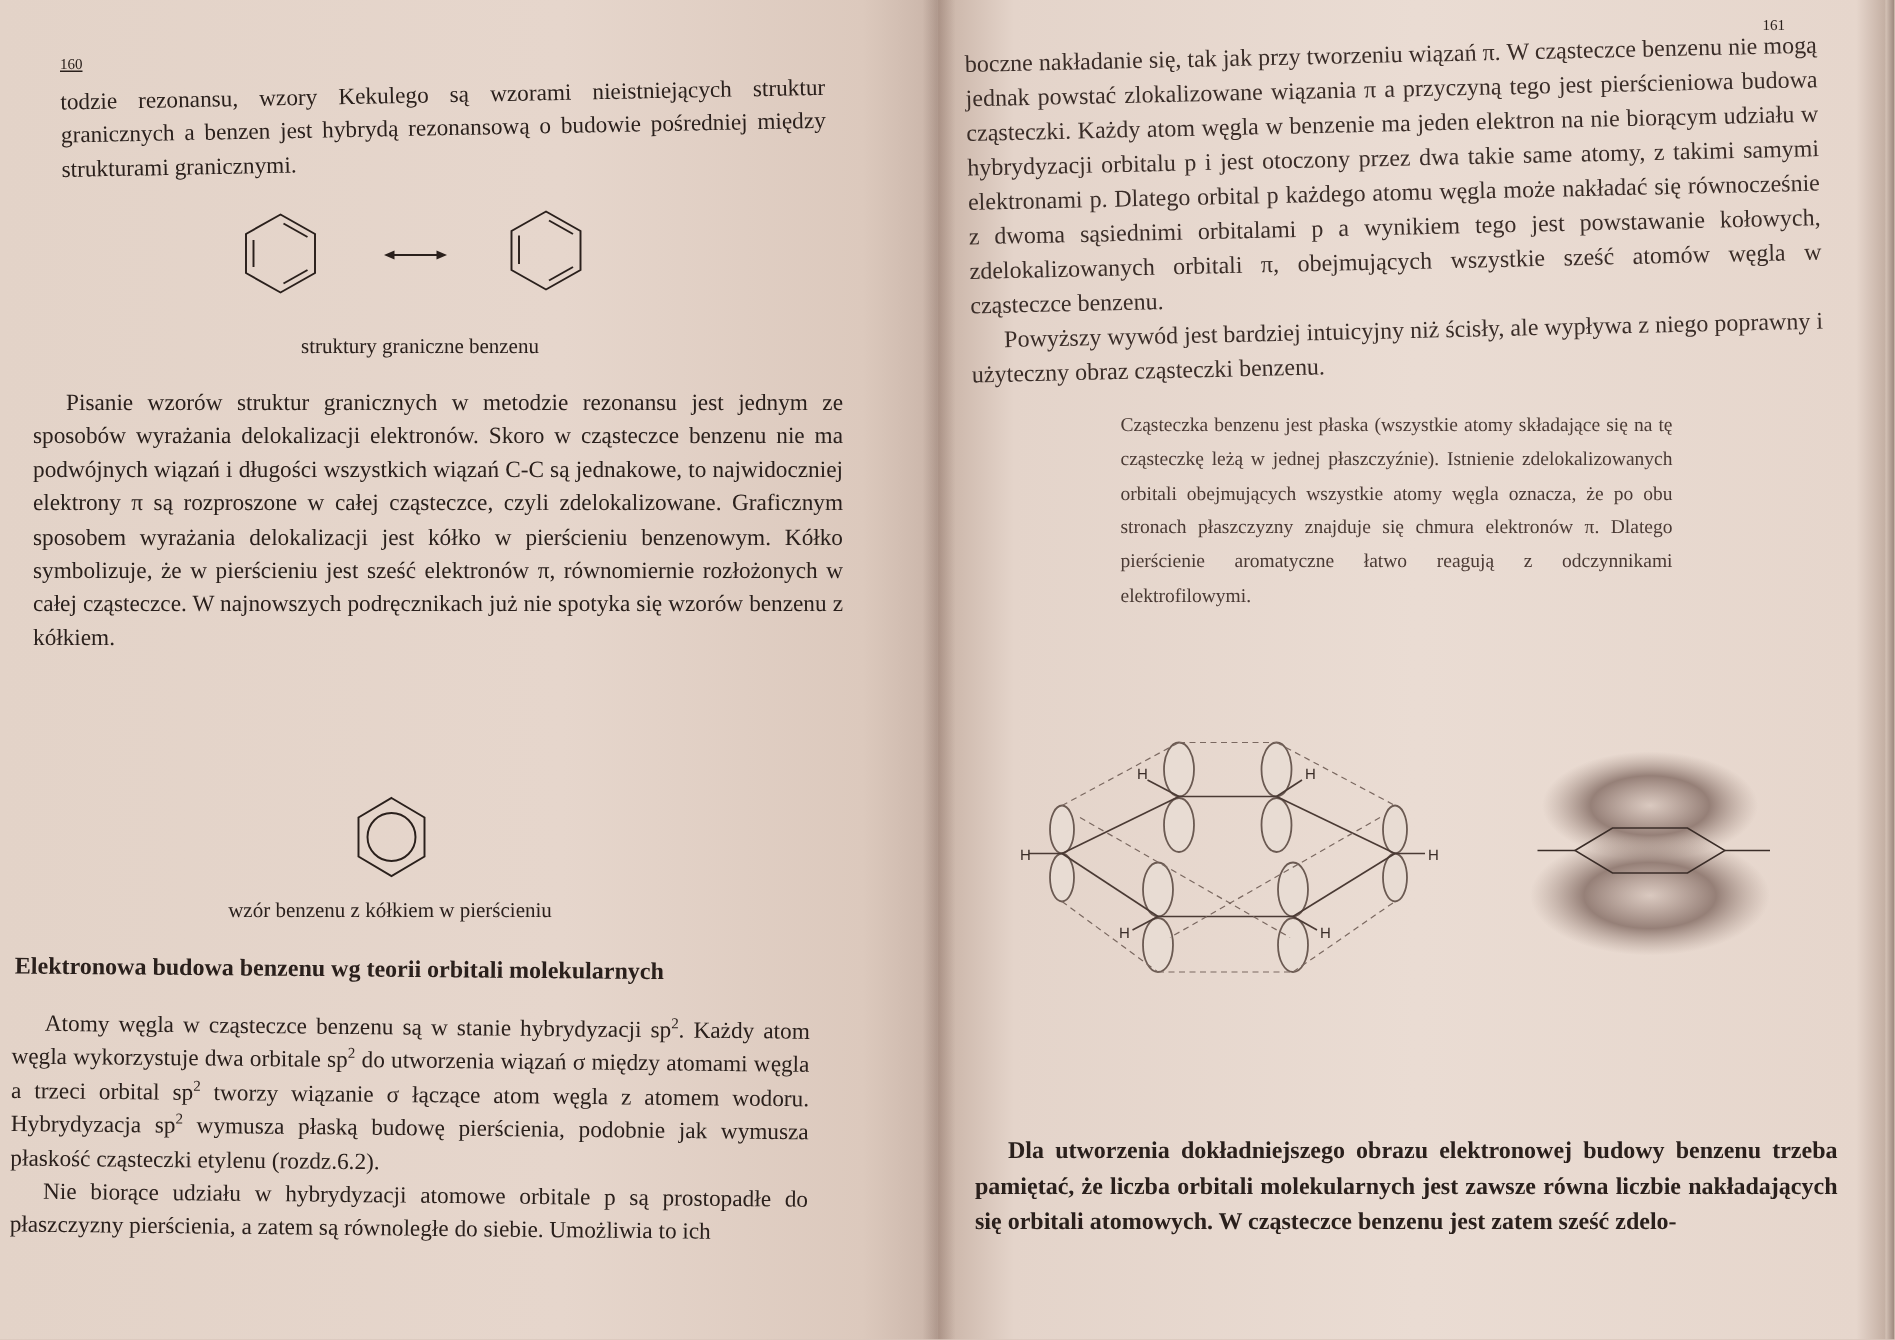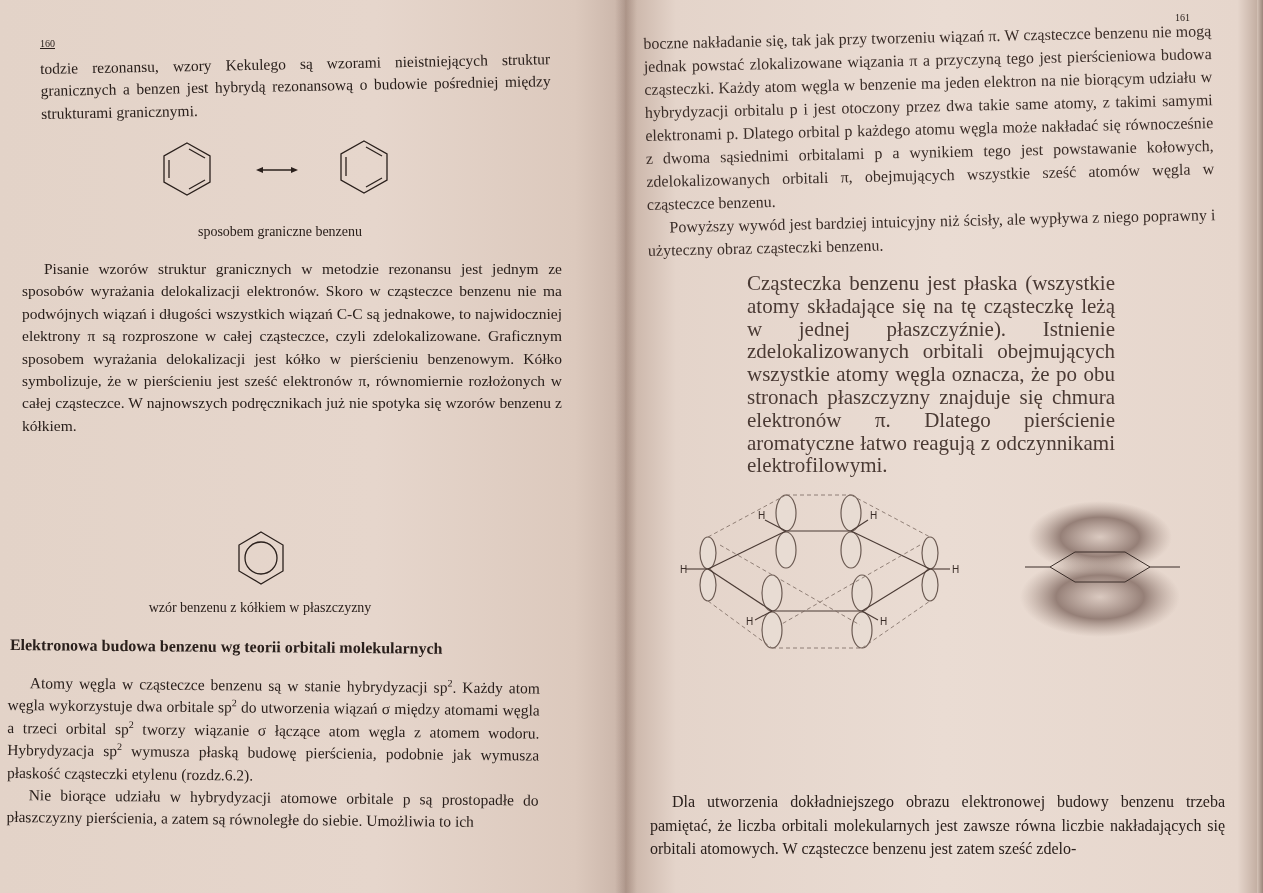--- a/index.html
+++ b/index.html
@@ -74,7 +74,7 @@
       <line x1="222" y1="40" x2="206" y2="49"></line>
     </g>
   </svg>
-  <div class="caption" style="left:170px; top:224px; width:220px;">sposobem graniczne benzenu</div>
+  <div class="caption" style="left:170px; top:224px; width:220px;">struktury graniczne benzenu</div>
 
   <div class="text" style="left:22px; top:258px; width:540px;">
     <p class="indent">Pisanie wzorów struktur granicznych w metodzie rezonansu jest jednym ze sposobów wyrażania delokalizacji elektronów. Skoro w cząsteczce benzenu nie ma podwójnych wiązań i długości wszystkich wiązań C-C są jednakowe, to najwidoczniej elektrony π są rozproszone w całej cząsteczce, czyli zdelokalizowane. Graficznym sposobem wyrażania delokalizacji jest kółko w pierścieniu benzenowym. Kółko symbolizuje, że w pierścieniu jest sześć elektronów π, równomiernie rozłożonych w całej cząsteczce. W najnowszych podręcznikach już nie spotyka się wzorów benzenu z kółkiem.</p>

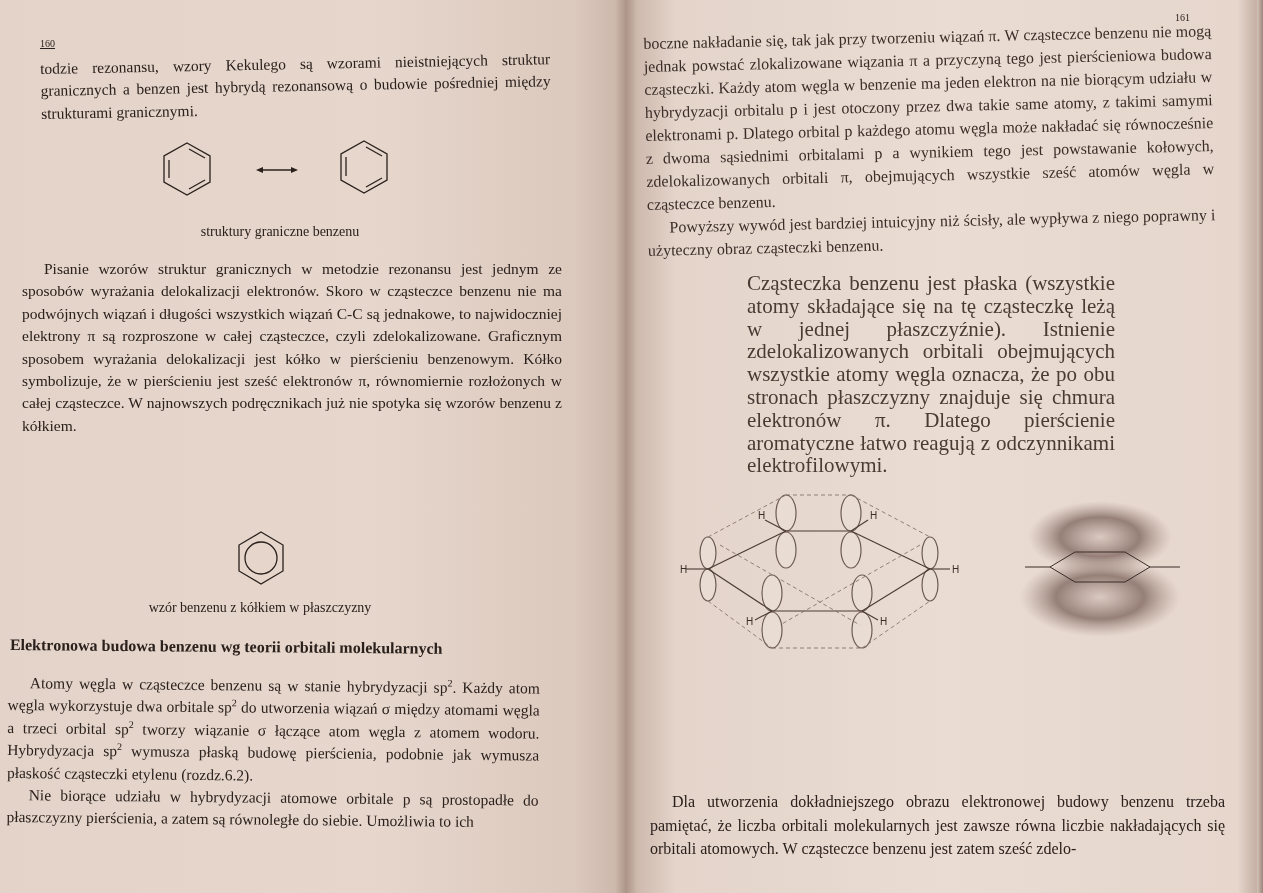--- a/index.html
+++ b/index.html
@@ -40,7 +40,7 @@
   .heading { position: absolute; font-size: 16px; font-weight: bold; }
   .fig { position: absolute; }
   .boxed {
-    position: absolute; font-size: 21px; line-height: 22.8px;
+    position: absolute; font-size: 13px; line-height: 22.8px;
     text-align: justify; text-align-last: left; color: #4a3a34;
   }
   sup { font-size: 10px; line-height: 0; }

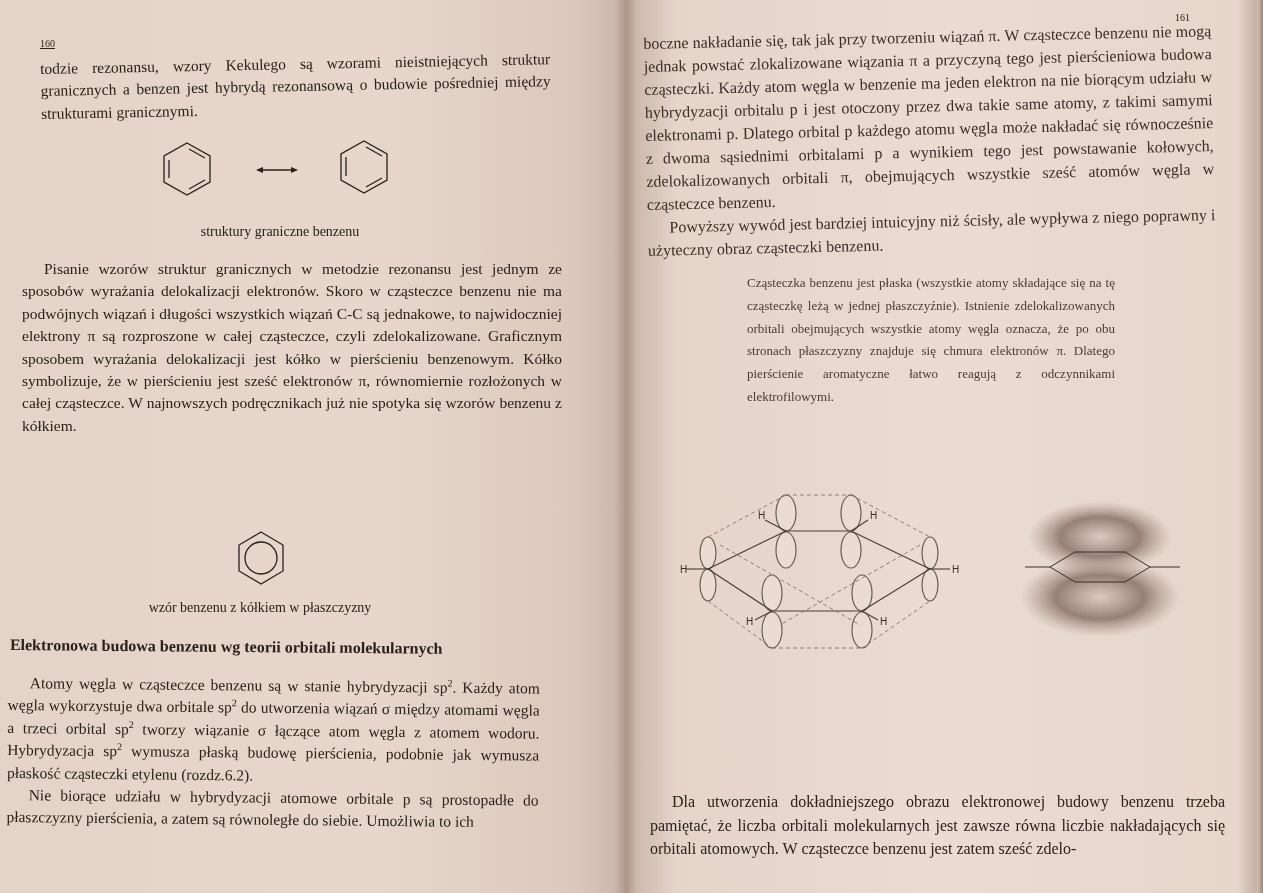--- a/index.html
+++ b/index.html
@@ -86,7 +86,7 @@
       <circle cx="25" cy="28" r="16"></circle>
     </g>
   </svg>
-  <div class="caption" style="left:130px; top:600px; width:260px;">wzór benzenu z kółkiem w płaszczyzny</div>
+  <div class="caption" style="left:130px; top:600px; width:260px;">wzór benzenu z kółkiem w pierścieniu</div>
 
   <div class="heading" style="left:10px; top:636px; width:540px; transform: rotate(0.5deg); transform-origin:left top;">Elektronowa budowa benzenu wg teorii orbitali molekularnych</div>
 

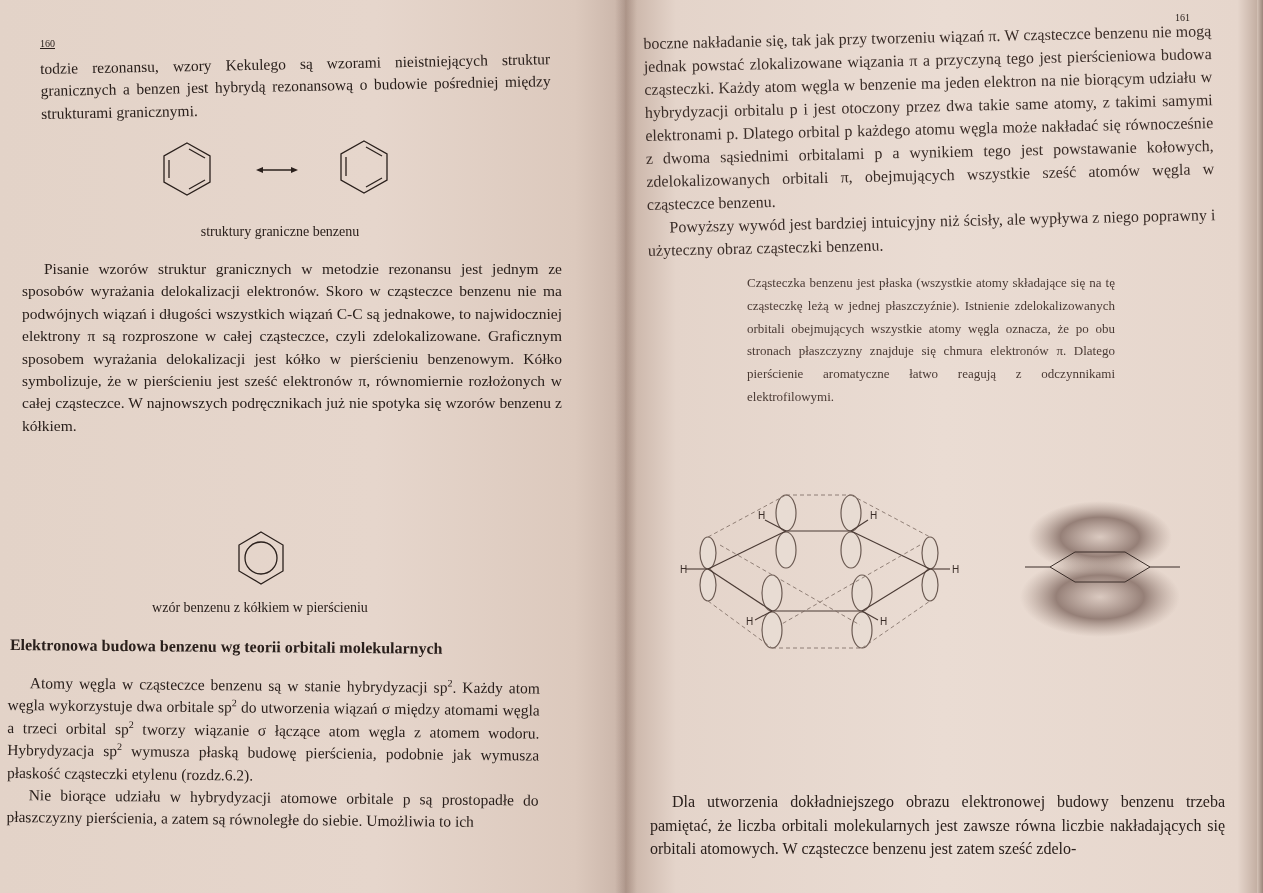--- a/index.html
+++ b/index.html
@@ -175,7 +175,7 @@
   <div class="caption" style="left:80px; top:702px; width:450px; font-size:14px; line-height:22px;">
   </div>
 
-  <div class="text" style="left:25px; top:790px; width:575px; font-size:16px; line-height:23.5px;">
+  <div class="text" style="left:25px; top:756px; width:575px; font-size:16px; line-height:23.5px;font-weight:bold;">
     <p class="indent">Dla utworzenia dokładniejszego obrazu elektronowej budowy benzenu trzeba pamiętać, że liczba orbitali molekularnych jest zawsze równa liczbie nakładających się orbitali atomowych. W cząsteczce benzenu jest zatem sześć zdelo-</p>
   </div>
 

